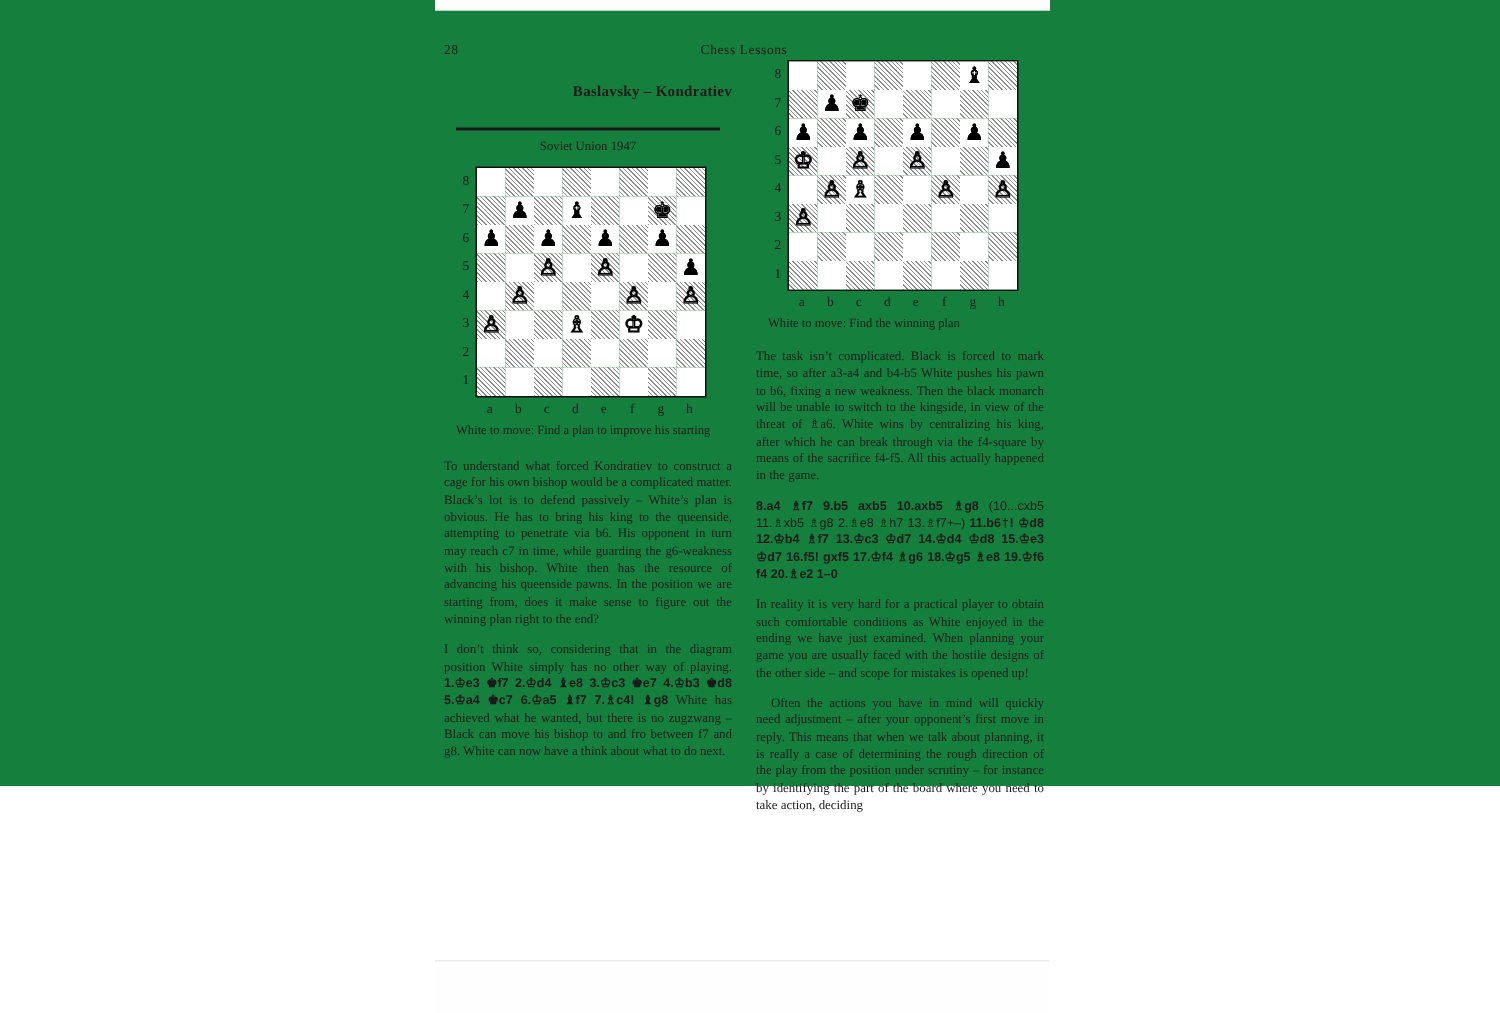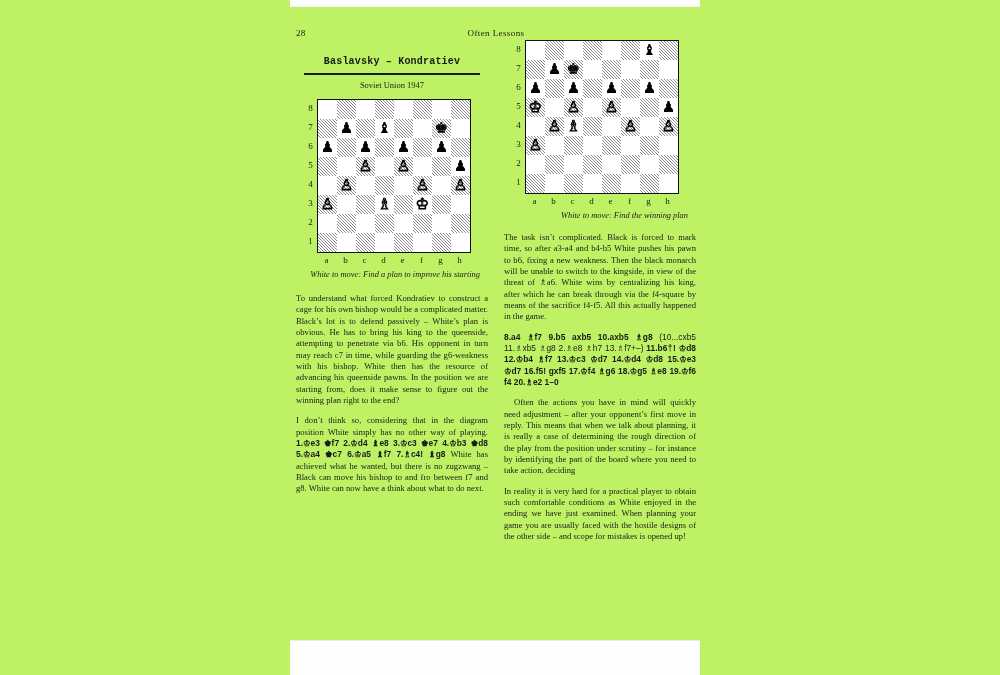--- a/index.html
+++ b/index.html
@@ -18,8 +18,8 @@
     position: absolute;
     left: 0; top: 0;
     width: 1000px;
-    height: 675px;
-    background: #bef264;
+    height: 524px;
+    background: #15803d;
   }
   
   .page-edge-top {

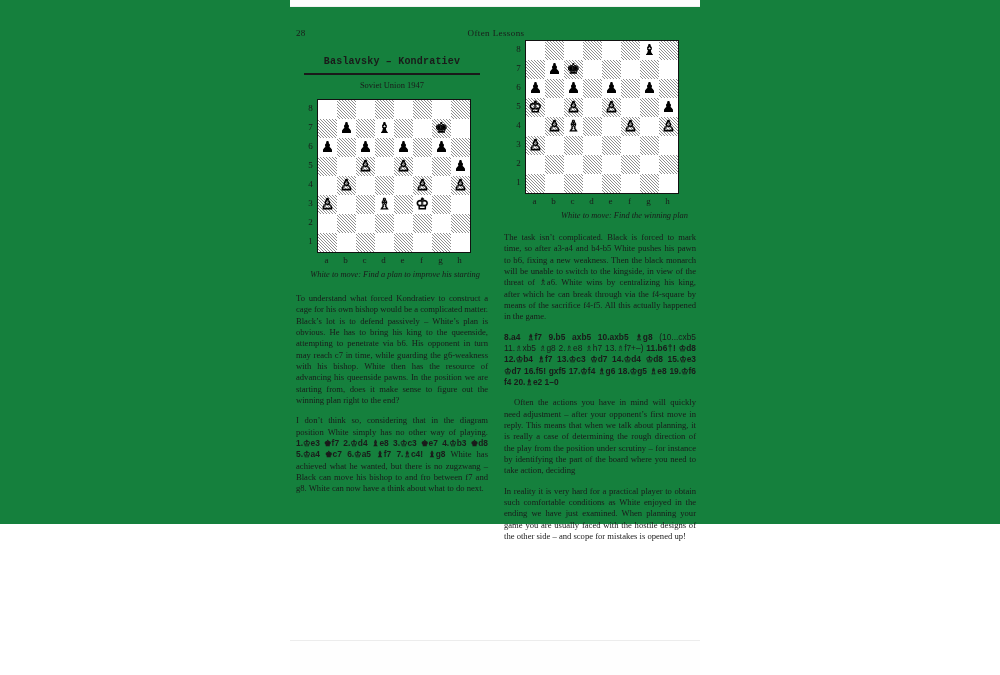--- a/index.html
+++ b/index.html
@@ -194,7 +194,7 @@
 
     <div class="runhead">
       <div class="folio">28</div>
-      <div class="booktitle">Often Lessons</div>
+      <div class="booktitle">Chess Lessons</div>
     </div>
 
     <div class="col col-left">

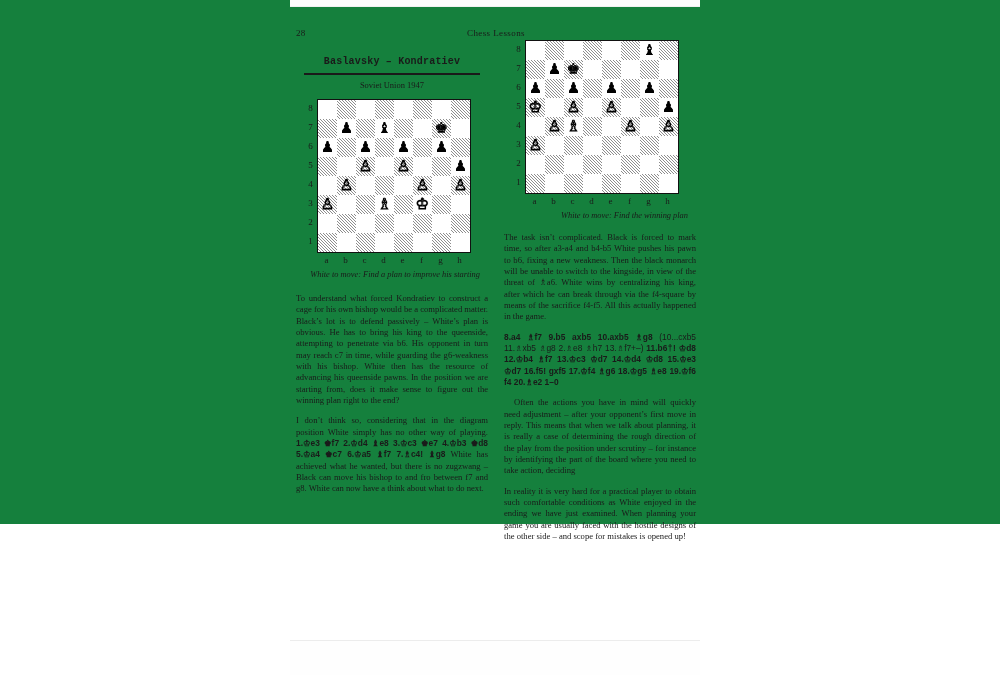--- a/index.html
+++ b/index.html
@@ -72,12 +72,11 @@
   .col-right { left: 208px; top: 12px; }
 
   .game-header {
-    text-align: center;
+    text-align: right;
     font-weight: bold;
     font-size: 10px;
     letter-spacing: .2px;
-    margin-bottom: 6px;
-    font-family: Liberation Mono, monospace;
+    margin-bottom: 18px;
   }
   .rule {
     height: 0;

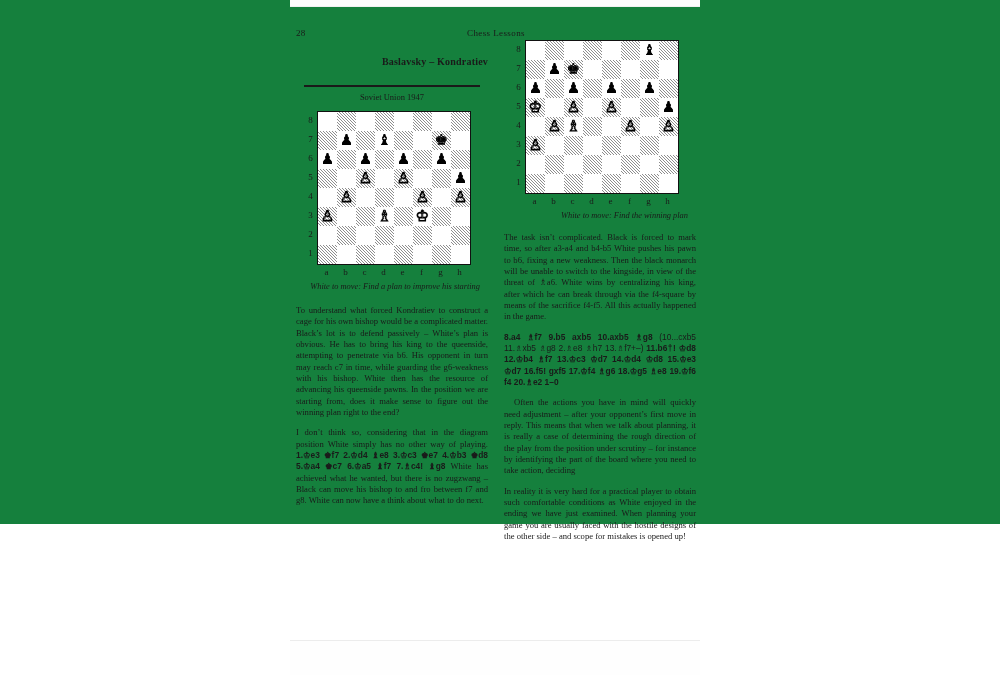--- a/index.html
+++ b/index.html
@@ -162,8 +162,7 @@
     text-align: center;
   }
   .caption {
-    text-align: right;
-    font-style: italic;
+    text-align: left;
     font-size: 8.4px;
     line-height: 1.3;
     margin-top: 5px;

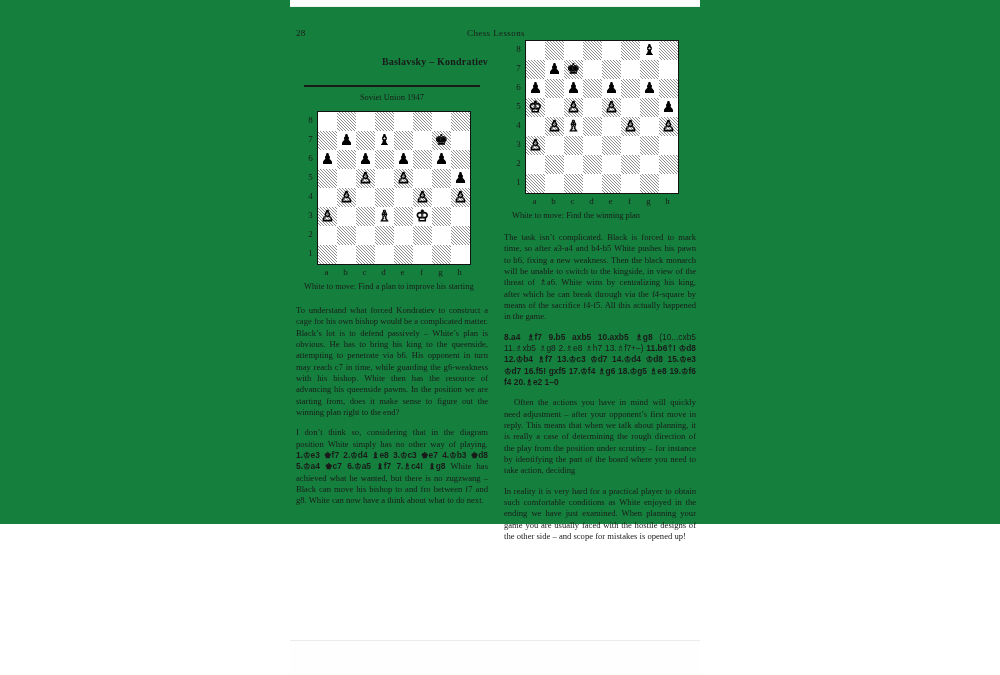--- a/index.html
+++ b/index.html
@@ -465,9 +465,9 @@
 
       <p class="body"><span class="moves pcs">8.a4 ♗f7 9.b5 axb5 10.axb5 ♗g8</span><span class="var pcs"> (10...cxb5 11.♗xb5 ♗g8 2.♗e8 ♗h7 13.♗f7+–) </span><span class="moves pcs">11.b6†! ♔d8 12.♔b4 ♗f7 13.♔c3 ♔d7 14.♔d4 ♔d8 15.♔e3 ♔d7 16.f5! gxf5 17.♔f4 ♗g6 18.♔g5 ♗e8 19.♔f6 f4 20.♗e2 1–0</span></p>
 
+      <p class="body">In reality it is very hard for a practical player to obtain such comfortable conditions as White enjoyed in the ending we have just examined. When planning your game you are usually faced with the hostile designs of the other side – and scope for mistakes is opened up!</p>
+
       <p class="body indent">Often the actions you have in mind will quickly need adjustment – after your opponent’s first move in reply. This means that when we talk about planning, it is really a case of determining the rough direction of the play from the position under scrutiny – for instance by identifying the part of the board where you need to take action, deciding</p>
-
-      <p class="body">In reality it is very hard for a practical player to obtain such comfortable conditions as White enjoyed in the ending we have just examined. When planning your game you are usually faced with the hostile designs of the other side – and scope for mistakes is opened up!</p>
 
     </div>
 

